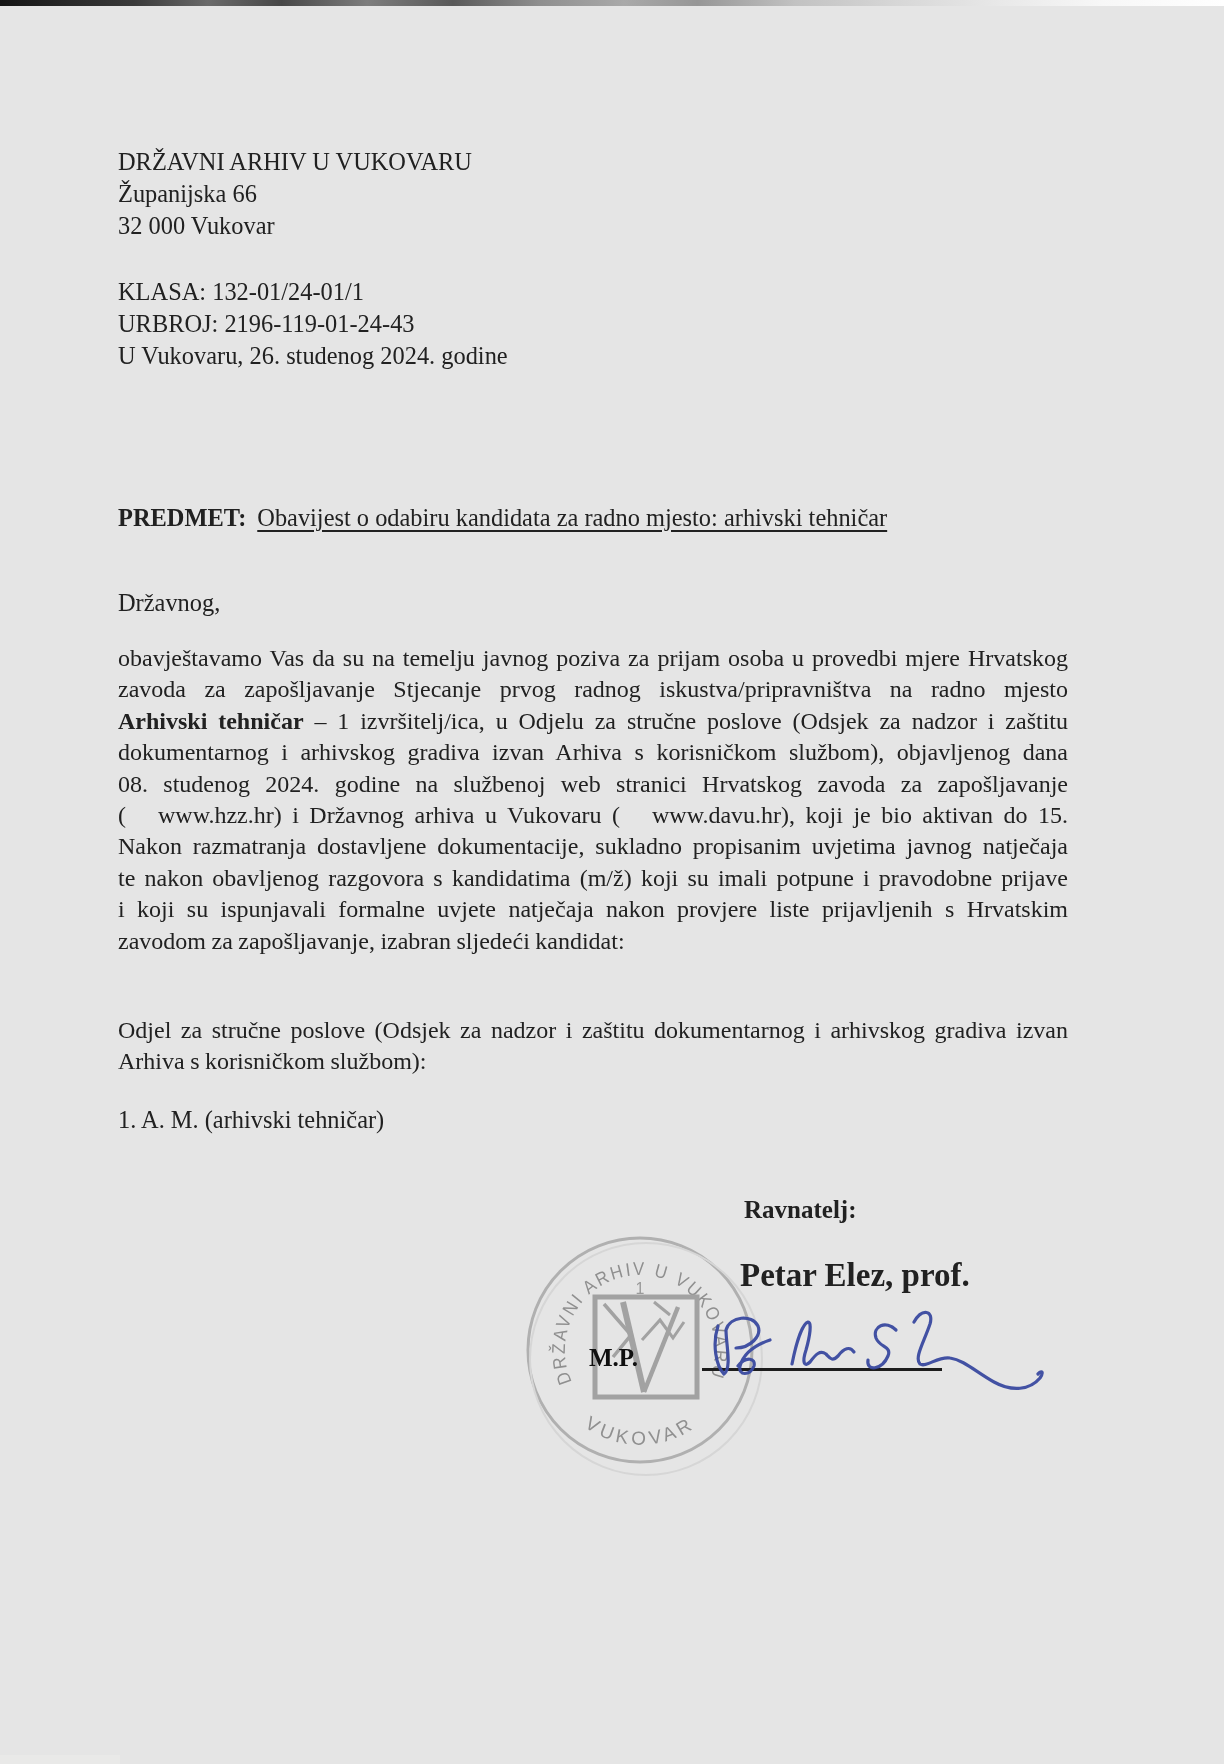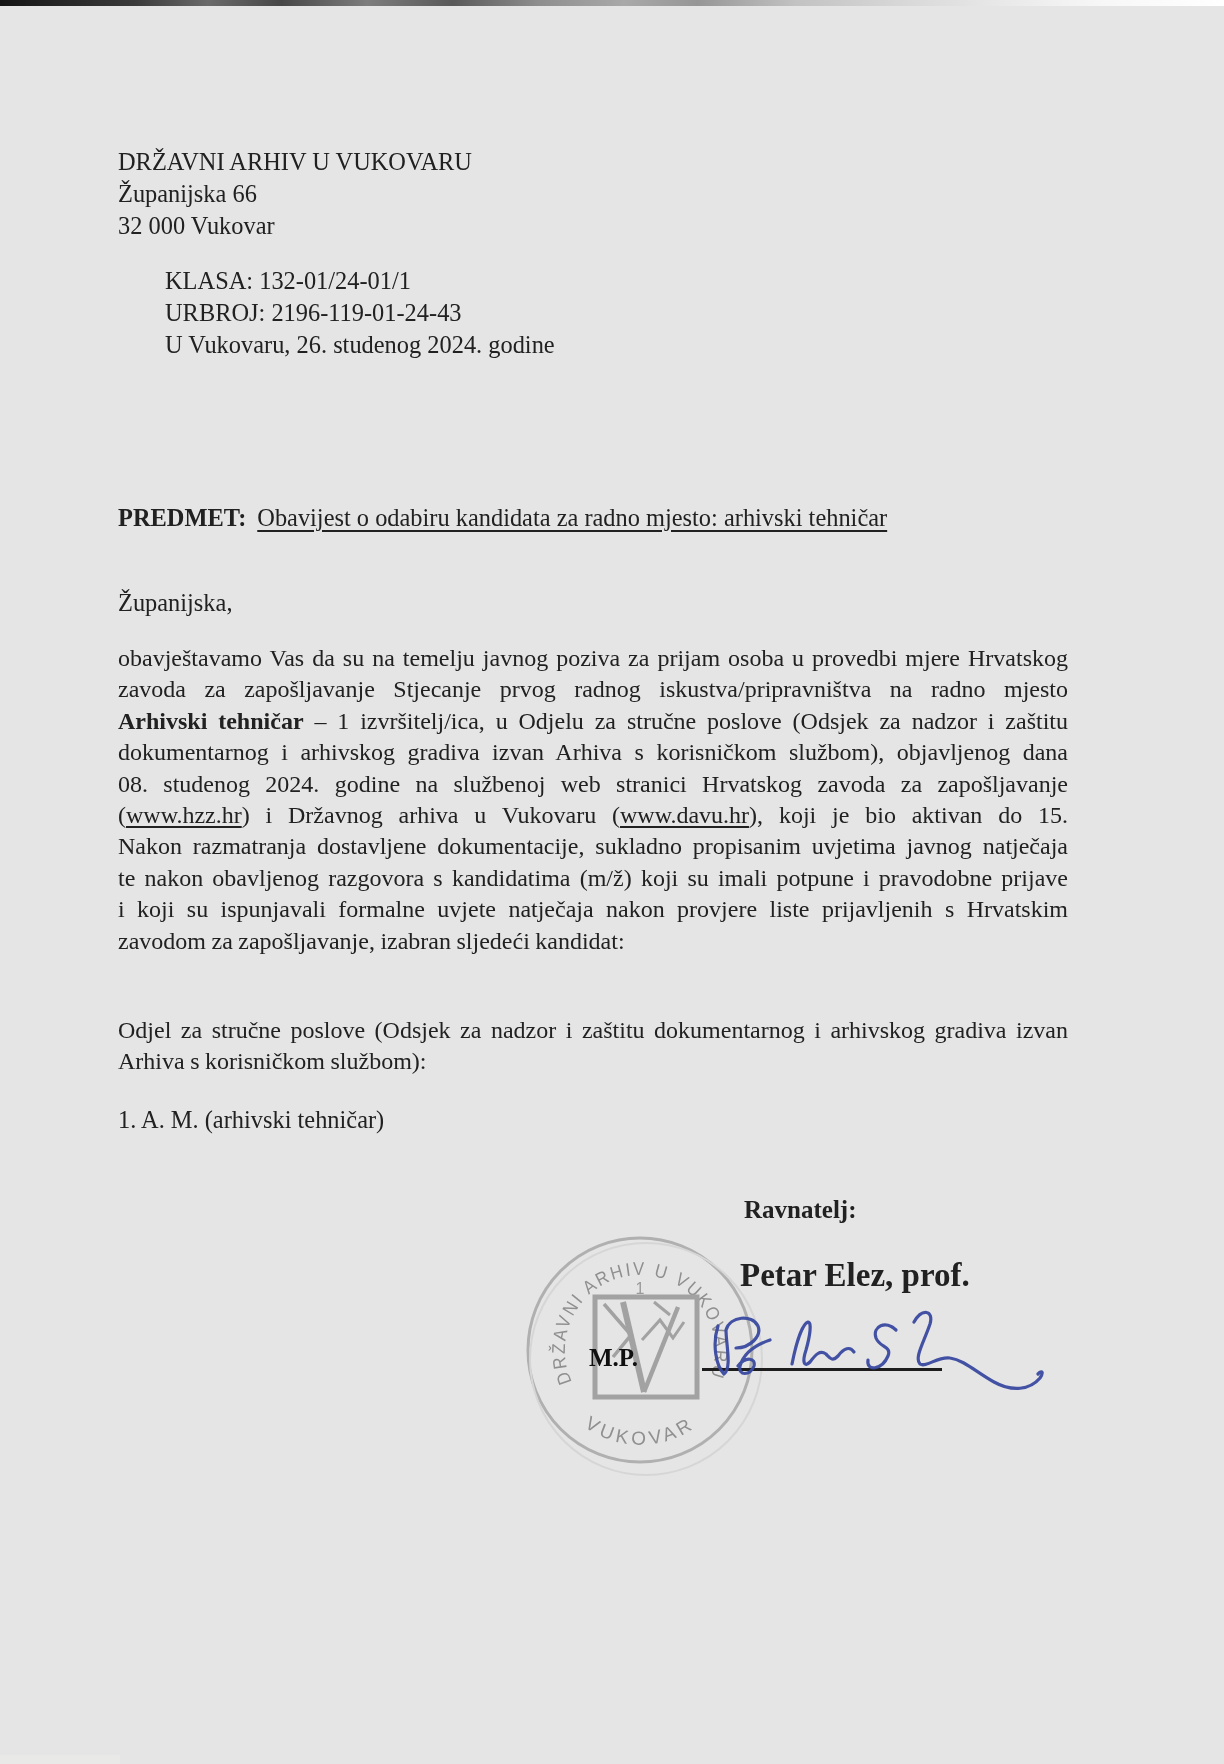--- a/index.html
+++ b/index.html
@@ -51,7 +51,7 @@
     <div>32 000 Vukovar</div>
   </div>
 
-  <div class="abs tblock" style="left:118px;top:265px;margin-left:47px;">
+  <div class="abs tblock" style="left:118px;top:276px;">
     <div>KLASA: 132-01/24-01/1</div>
     <div>URBROJ: 2196-119-01-24-43</div>
     <div>U Vukovaru, 26. studenog 2024. godine</div>

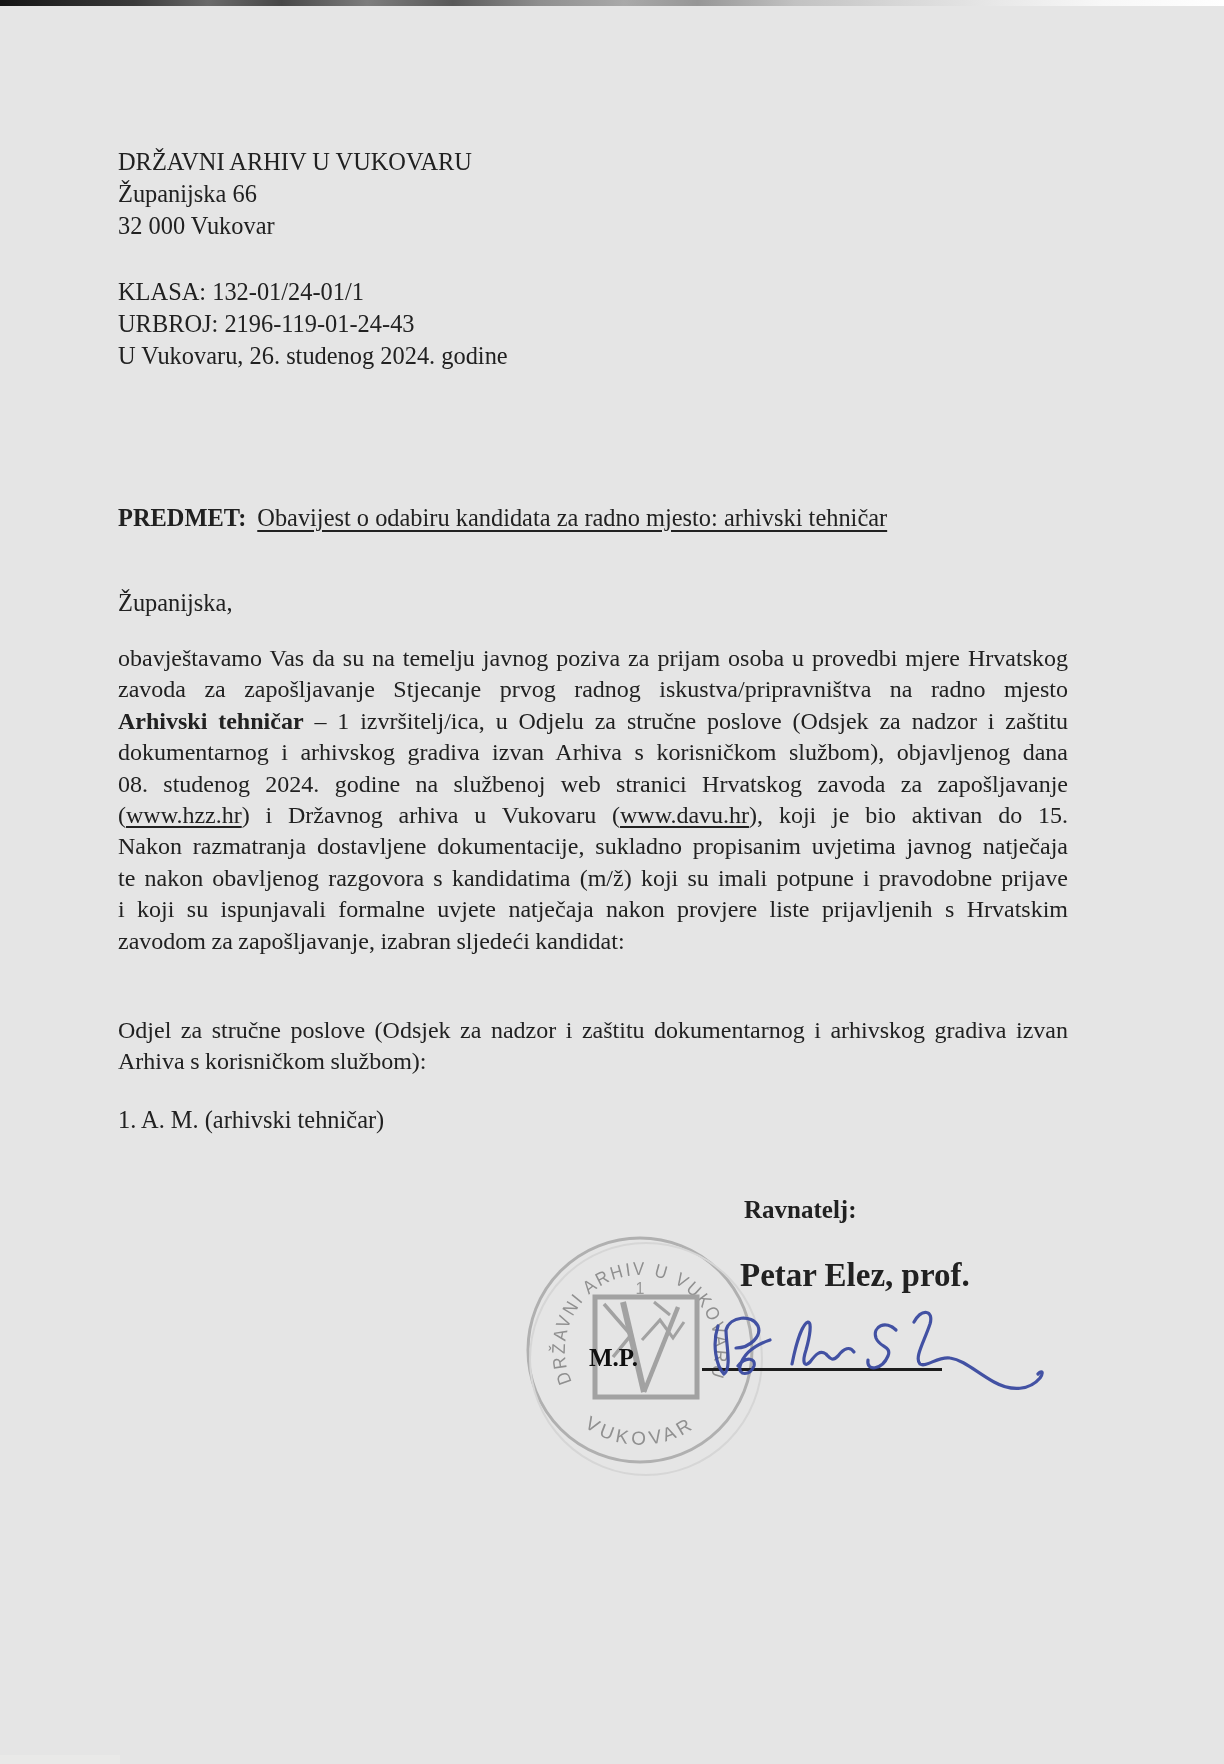--- a/index.html
+++ b/index.html
@@ -61,7 +61,7 @@
     <span class="subject-label">PREDMET:</span><span class="subject-text">Obavijest o odabiru kandidata za radno mjesto: arhivski tehničar</span>
   </div>
 
-  <div class="abs tblock" style="left:118px;top:587px;">Županijska,</div>
+  <div class="abs tblock" style="left:118px;top:587px;">Državnog,</div>
 
   <div class="abs bodyblock" style="left:118px;top:643px;">
       <div class="tline just"><span>obavještavamo Vas da su na temelju javnog poziva za prijam osoba u provedbi mjere Hrvatskog</span></div>

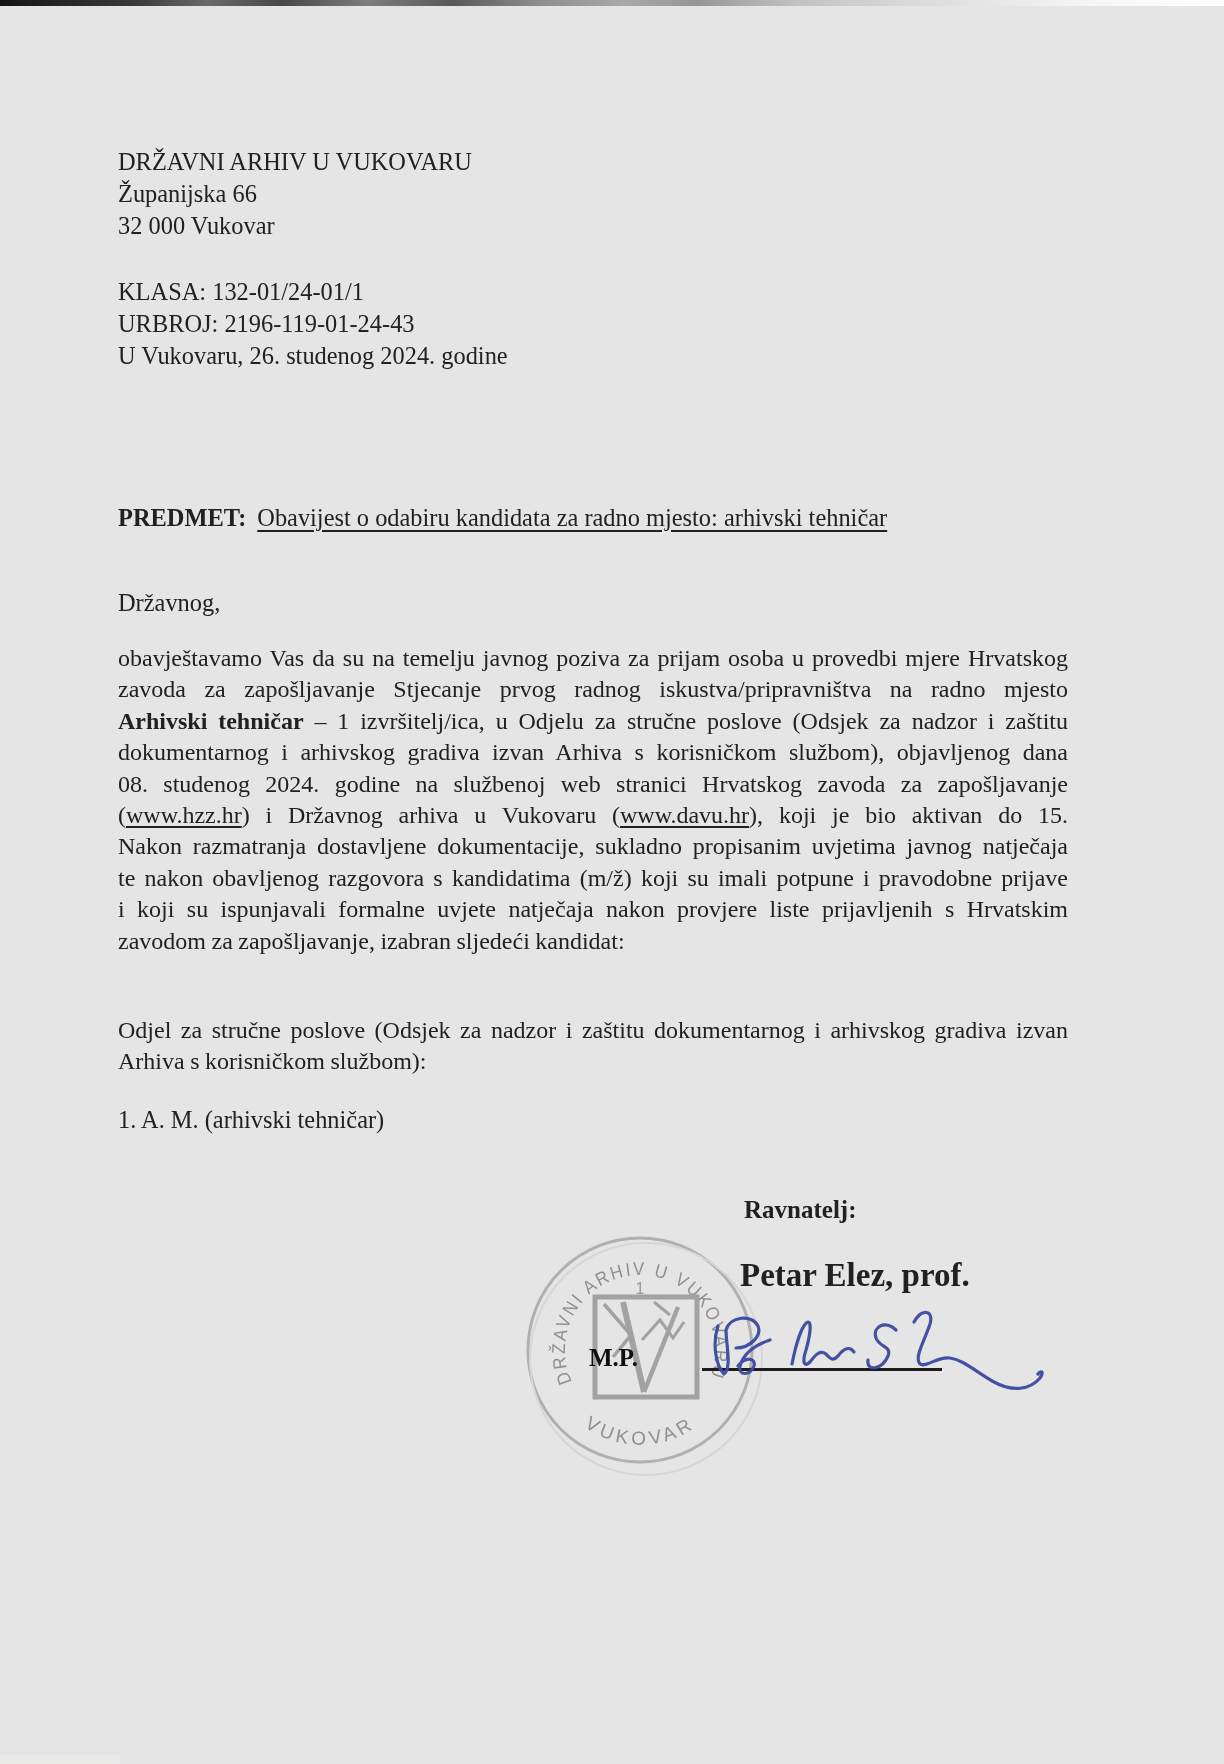--- a/index.html
+++ b/index.html
@@ -17,7 +17,7 @@
   .tline{white-space:normal;}
   .just{text-align:justify;text-align-last:justify;}
   .b{font-weight:bold;}
-  .u{text-decoration:underline;text-underline-offset:3px;}
+  .u{text-underline-offset:3px;margin-left:32px;}
   .scan-top{
     position:absolute;top:0;left:0;width:100%;height:6px;
     background:linear-gradient(90deg,#141414 0%,#262626 5%,#3a3a3a 11%,#6a6a6a 17%,#474747 23%,#7d7d7d 30%,#595959 37%,#8e8e8e 44%,#a9a9a9 51%,#969696 57%,#c2c2c2 65%,#d6d6d6 73%,#e9e9e9 82%,#f7f7f7 90%,#ffffff 100%);

